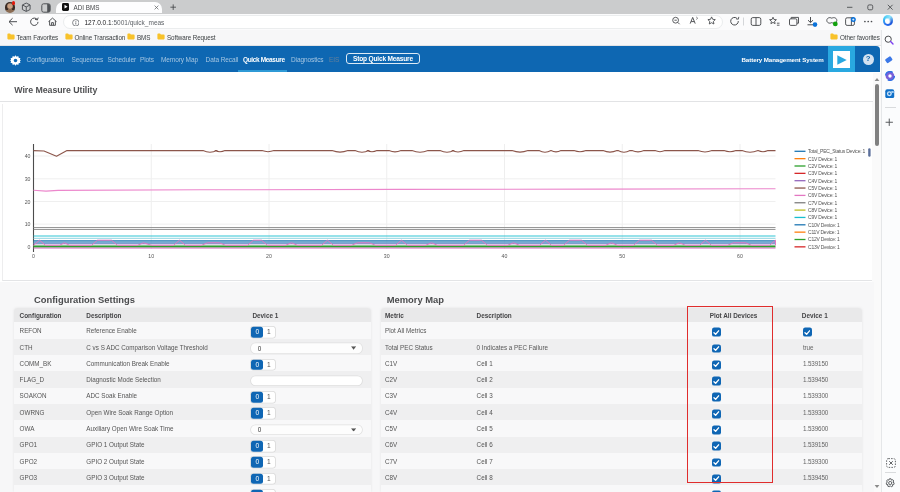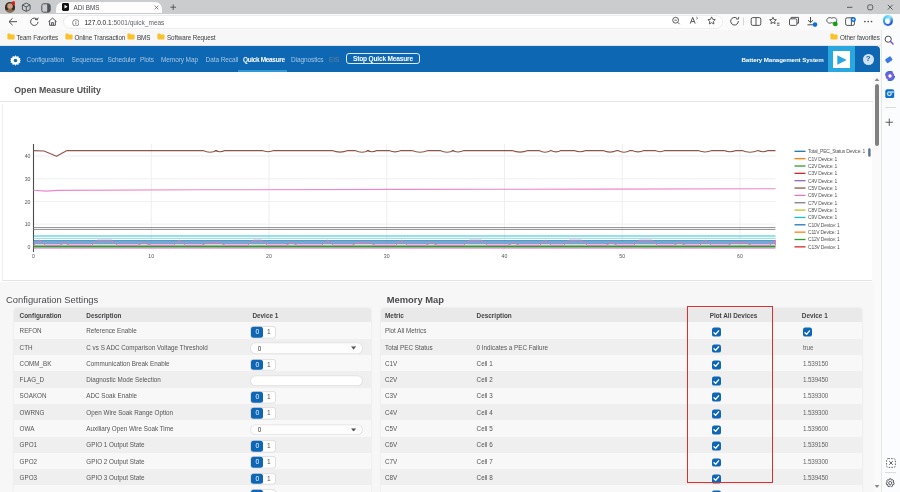--- a/index.html
+++ b/index.html
@@ -195,7 +195,7 @@
   <div class="abs" style="left:862.8px;top:53.9px;width:10.8px;height:10.8px;border-radius:50%;background:#d3e2f1;color:#0f62a9;font-size:7.8px;font-weight:bold;text-align:center;line-height:10.8px;">?</div>
 
   <div class="abs" style="left:0;top:72.3px;width:873px;height:29.6px;background:#fff;border-bottom:1.2px solid #e2e3e5;"></div>
-  <div class="abs" style="left:14.3px;top:85.3px;font-size:8.8px;font-weight:600;color:#505153;letter-spacing:-0.05px;">Open Measure Utility</div>
+  <div class="abs" style="left:14.3px;top:85.3px;font-size:8.8px;font-weight:600;color:#505153;letter-spacing:-0.05px;">Wire Measure Utility</div>
 
   <div class="abs" style="left:2px;top:103.5px;width:869.5px;height:177.5px;background:#fff;border-left:1px solid #ededee;border-bottom:1px solid #e3e4e6;"></div>
   <svg id="chart" class="abs" style="left:0;top:103.5px;" width="874" height="177" viewBox="0 0 874 177">

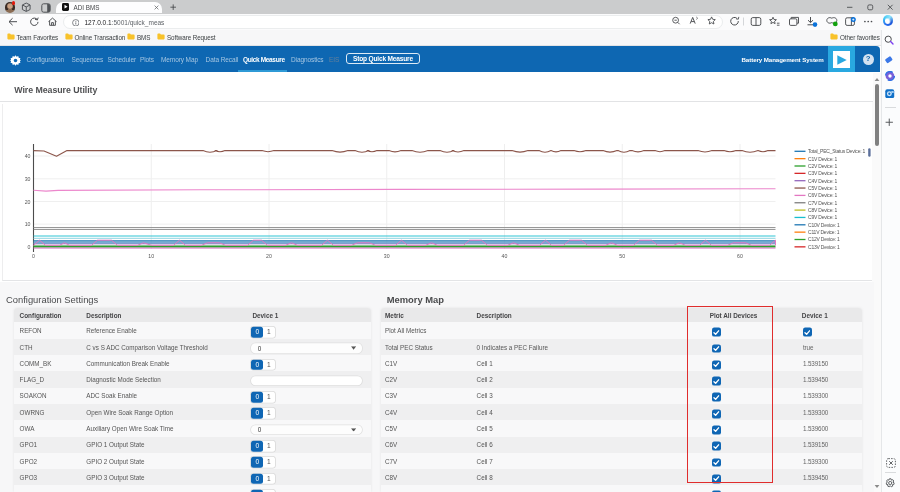--- a/index.html
+++ b/index.html
@@ -267,7 +267,7 @@
     </svg>
 
   <div class="abs" style="left:0;top:281.5px;width:873.5px;height:210.5px;background:#f7f7f8;"></div>
-  <div class="abs" style="left:6px;top:294.2px;font-size:9.4px;font-weight:400;color:#4a4b4d;">Configuration Settings</div>
+  <div class="abs" style="left:34px;top:294.2px;font-size:9.4px;font-weight:700;color:#4a4b4d;">Configuration Settings</div>
   <div class="abs" style="left:386.7px;top:294.2px;font-size:9.4px;font-weight:600;color:#4a4b4d;">Memory Map</div>
 
   <div id="ltable" class="abs" style="left:14px;top:307.7px;width:356.5px;height:184.3px;border-radius:3px 3px 0 0;box-shadow:0 0 3px rgba(0,0,0,0.08);overflow:hidden;background:#f8f8f9;">

